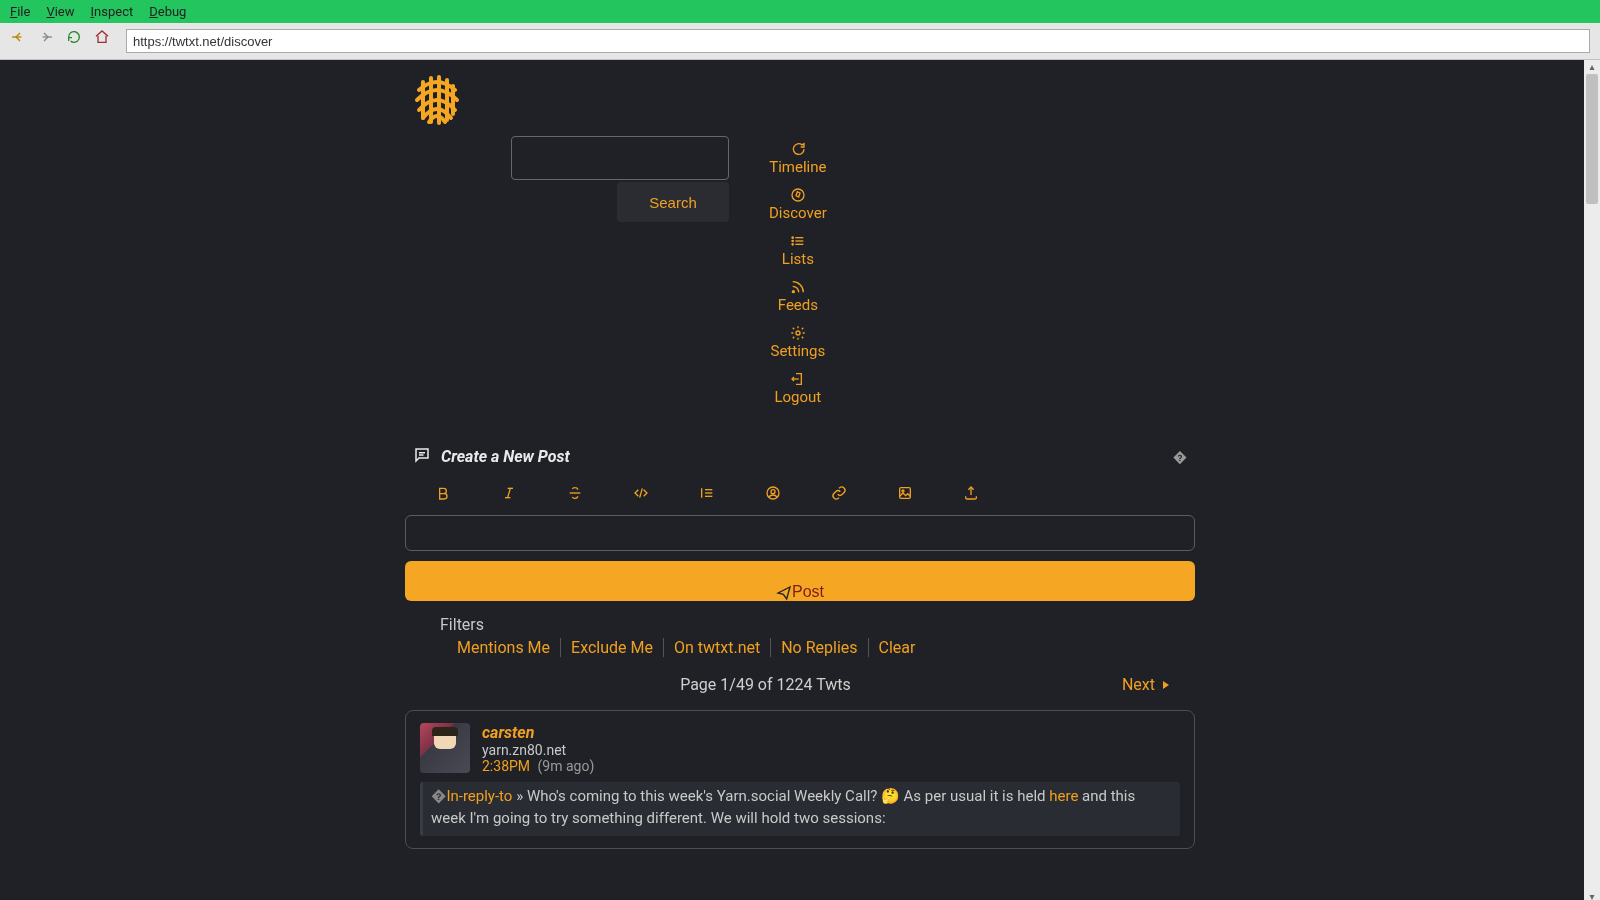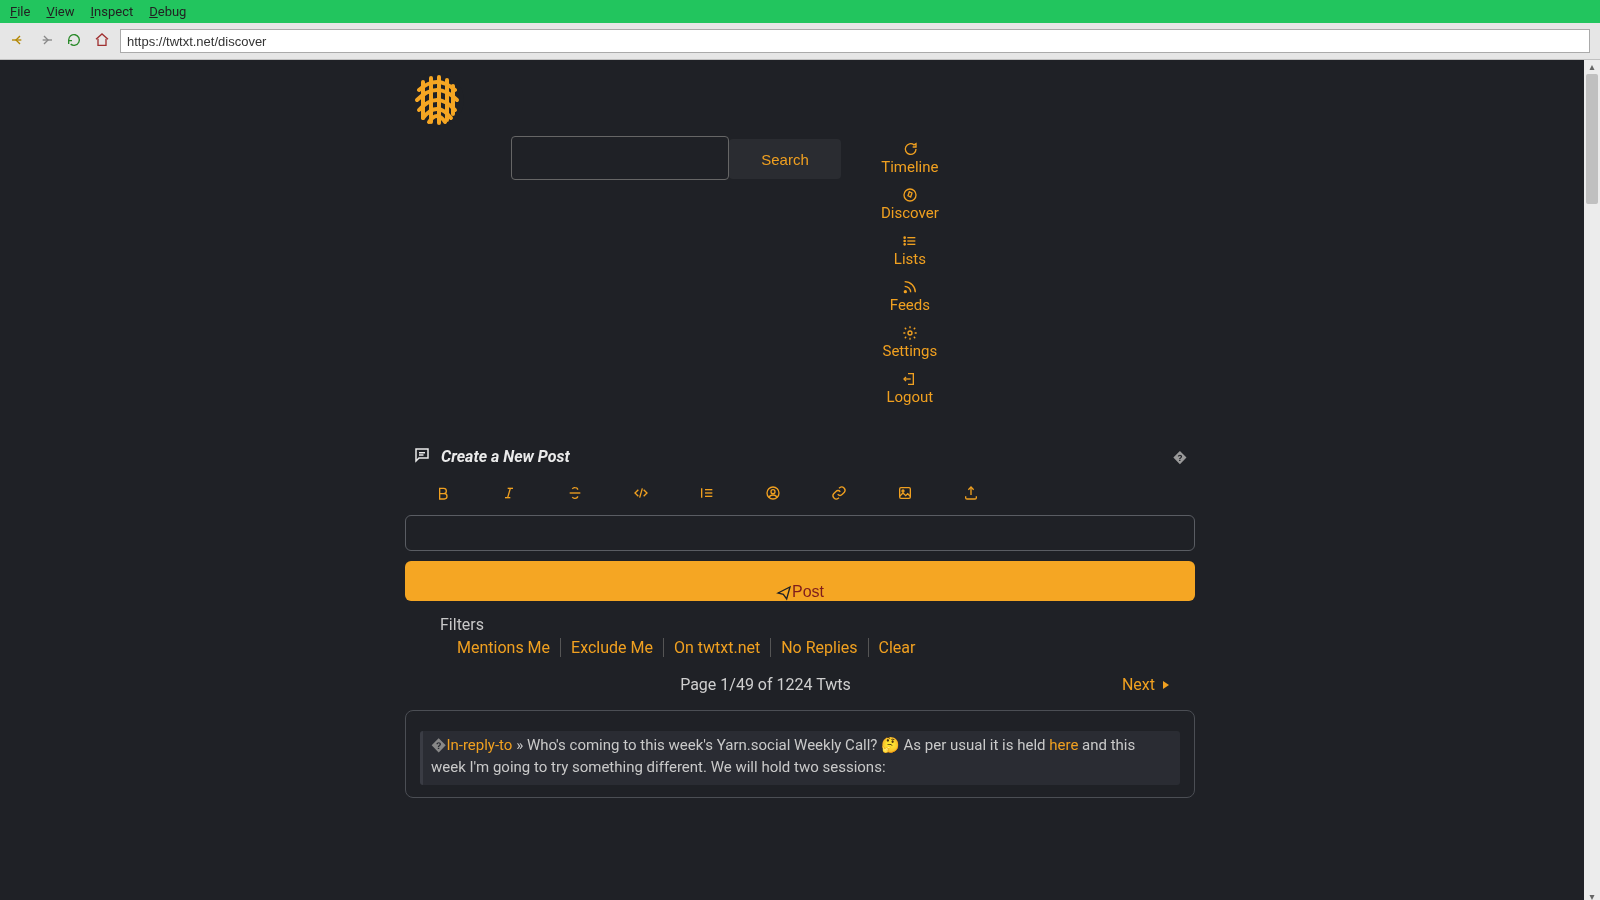--- a/index.html
+++ b/index.html
@@ -24,8 +24,8 @@
 .menu-bar span u { text-decoration: underline; }
 .toolbar {
   display: flex;
-  align-items: center;
-  gap: 10px;
+  align-items: flex-start;
+  gap: 16px;
   padding: 6px 10px;
   background: #e6e6e6;
 }

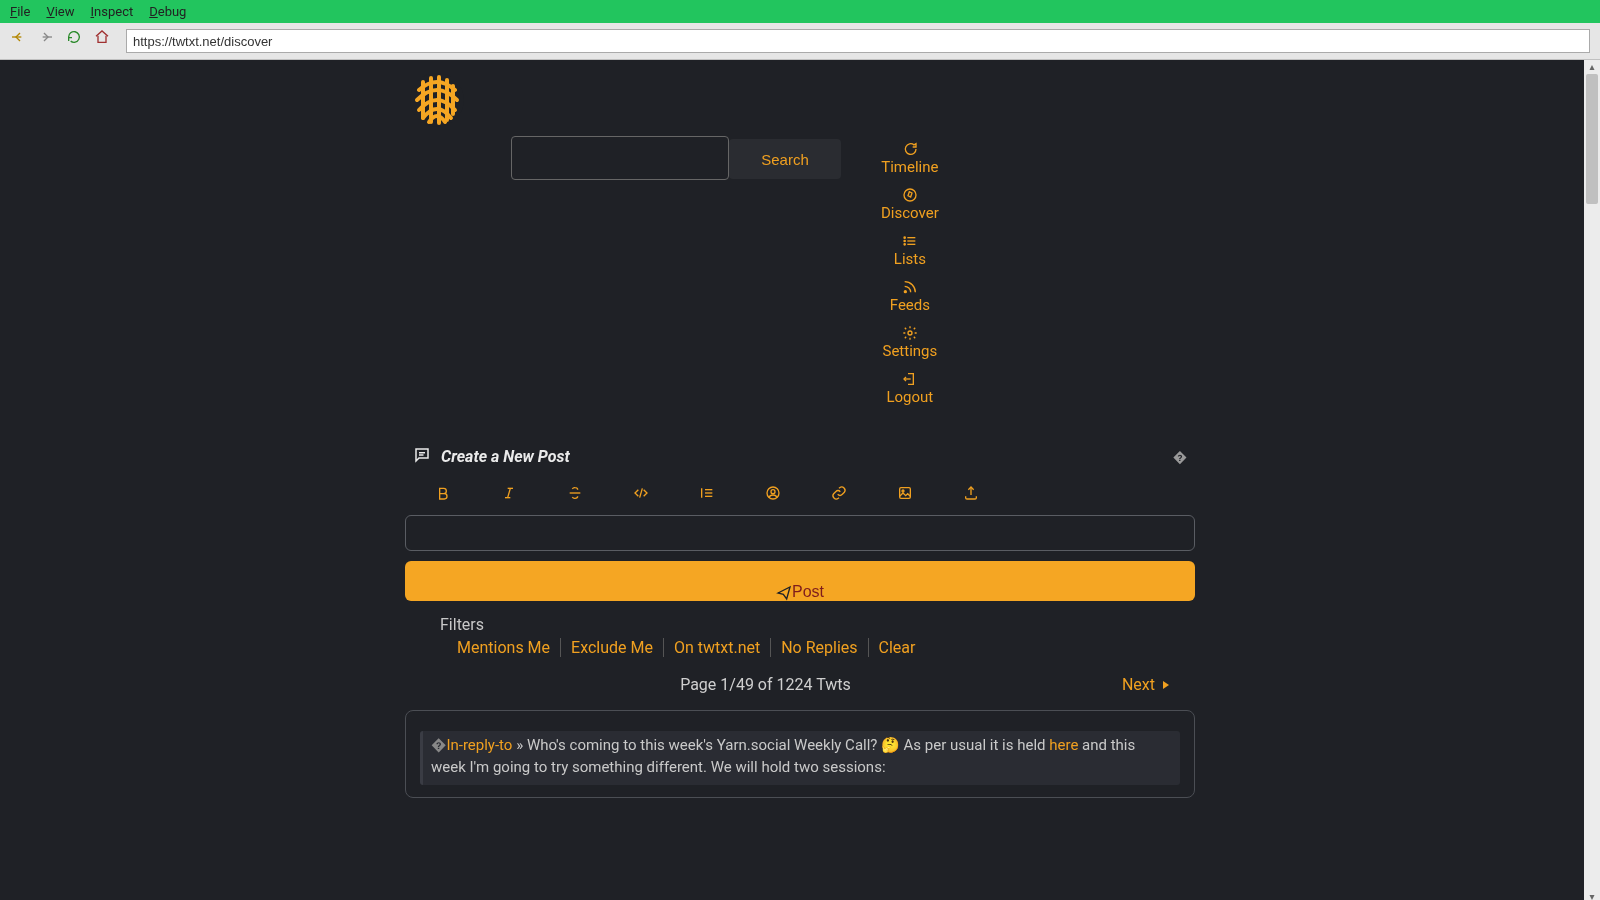--- a/index.html
+++ b/index.html
@@ -72,8 +72,8 @@
 }
 .search-block {
   display: flex;
-  flex-direction: row;
-  align-items: center;
+  flex-direction: column;
+  align-items: flex-end;
   margin-left: 106px;
 }
 .search-input {

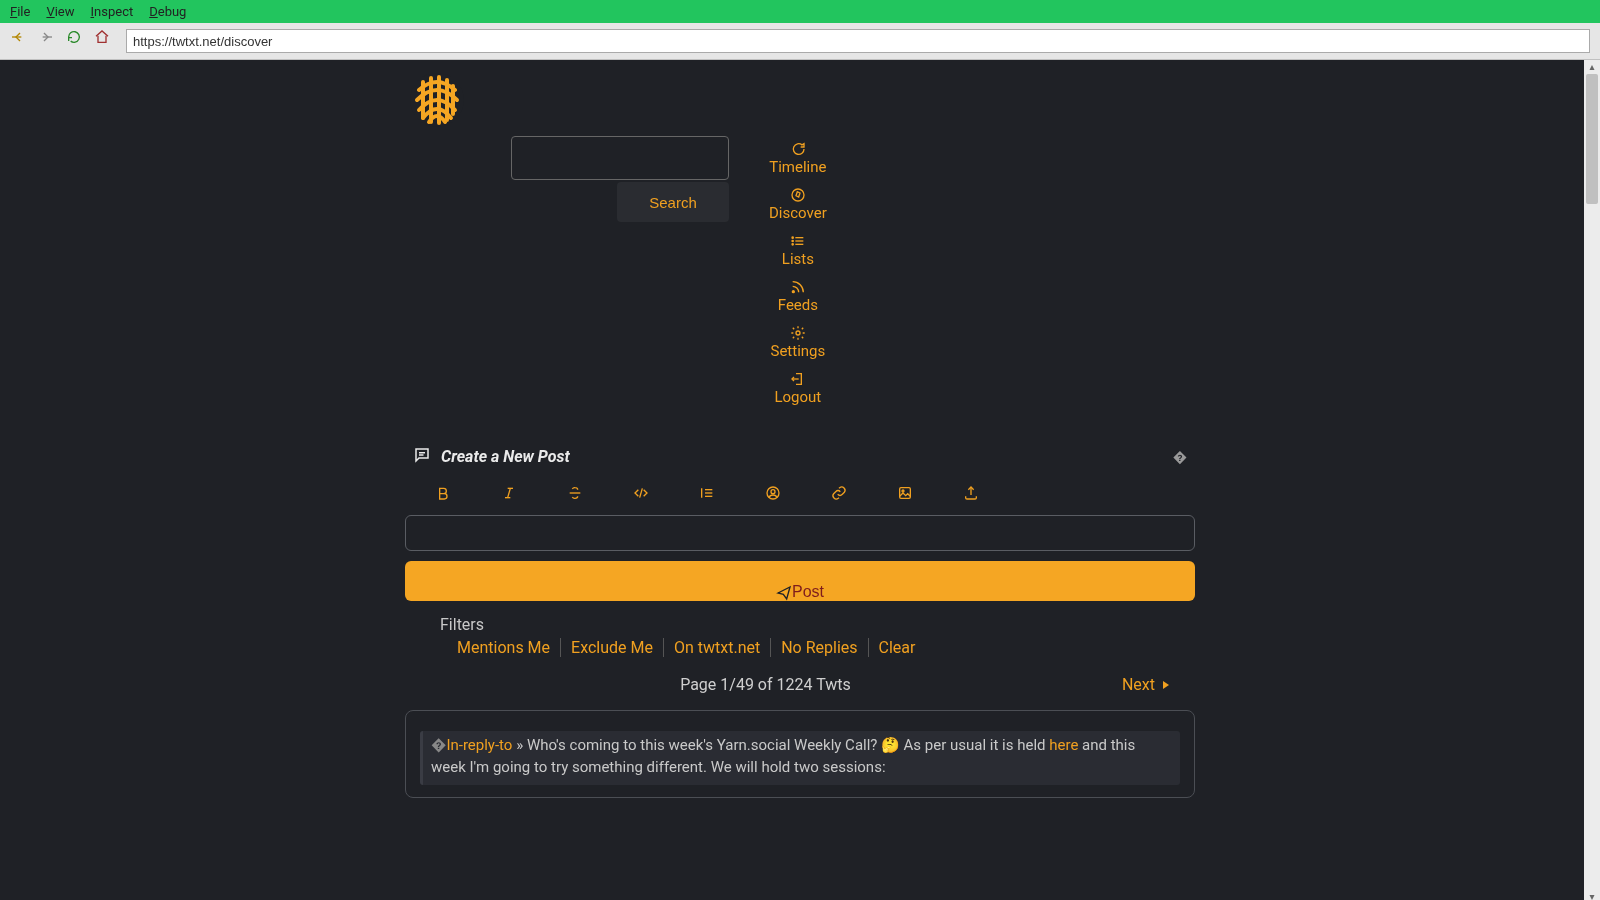--- a/index.html
+++ b/index.html
@@ -516,6 +516,17 @@
       </div>
 
       <div class="post-card">
+        <div class="post-head">
+          <div class="avatar"></div>
+          <div class="post-meta">
+            <div class="author">carsten</div>
+            <div class="domain">yarn.zn80.net</div>
+            <div class="time-row">
+              <span class="time">2:38PM</span>
+              <span class="ago">(9m ago)</span>
+            </div>
+          </div>
+        </div>
         <div class="post-body">
           <span class="glyph">�</span><a>In-reply-to</a><span> » </span><span>Who's coming to this week's Yarn.social Weekly Call? 🤔 As per usual it is held </span><a>here</a><span> and this week I'm going to try something different. We will hold two sessions:</span>
         </div>

